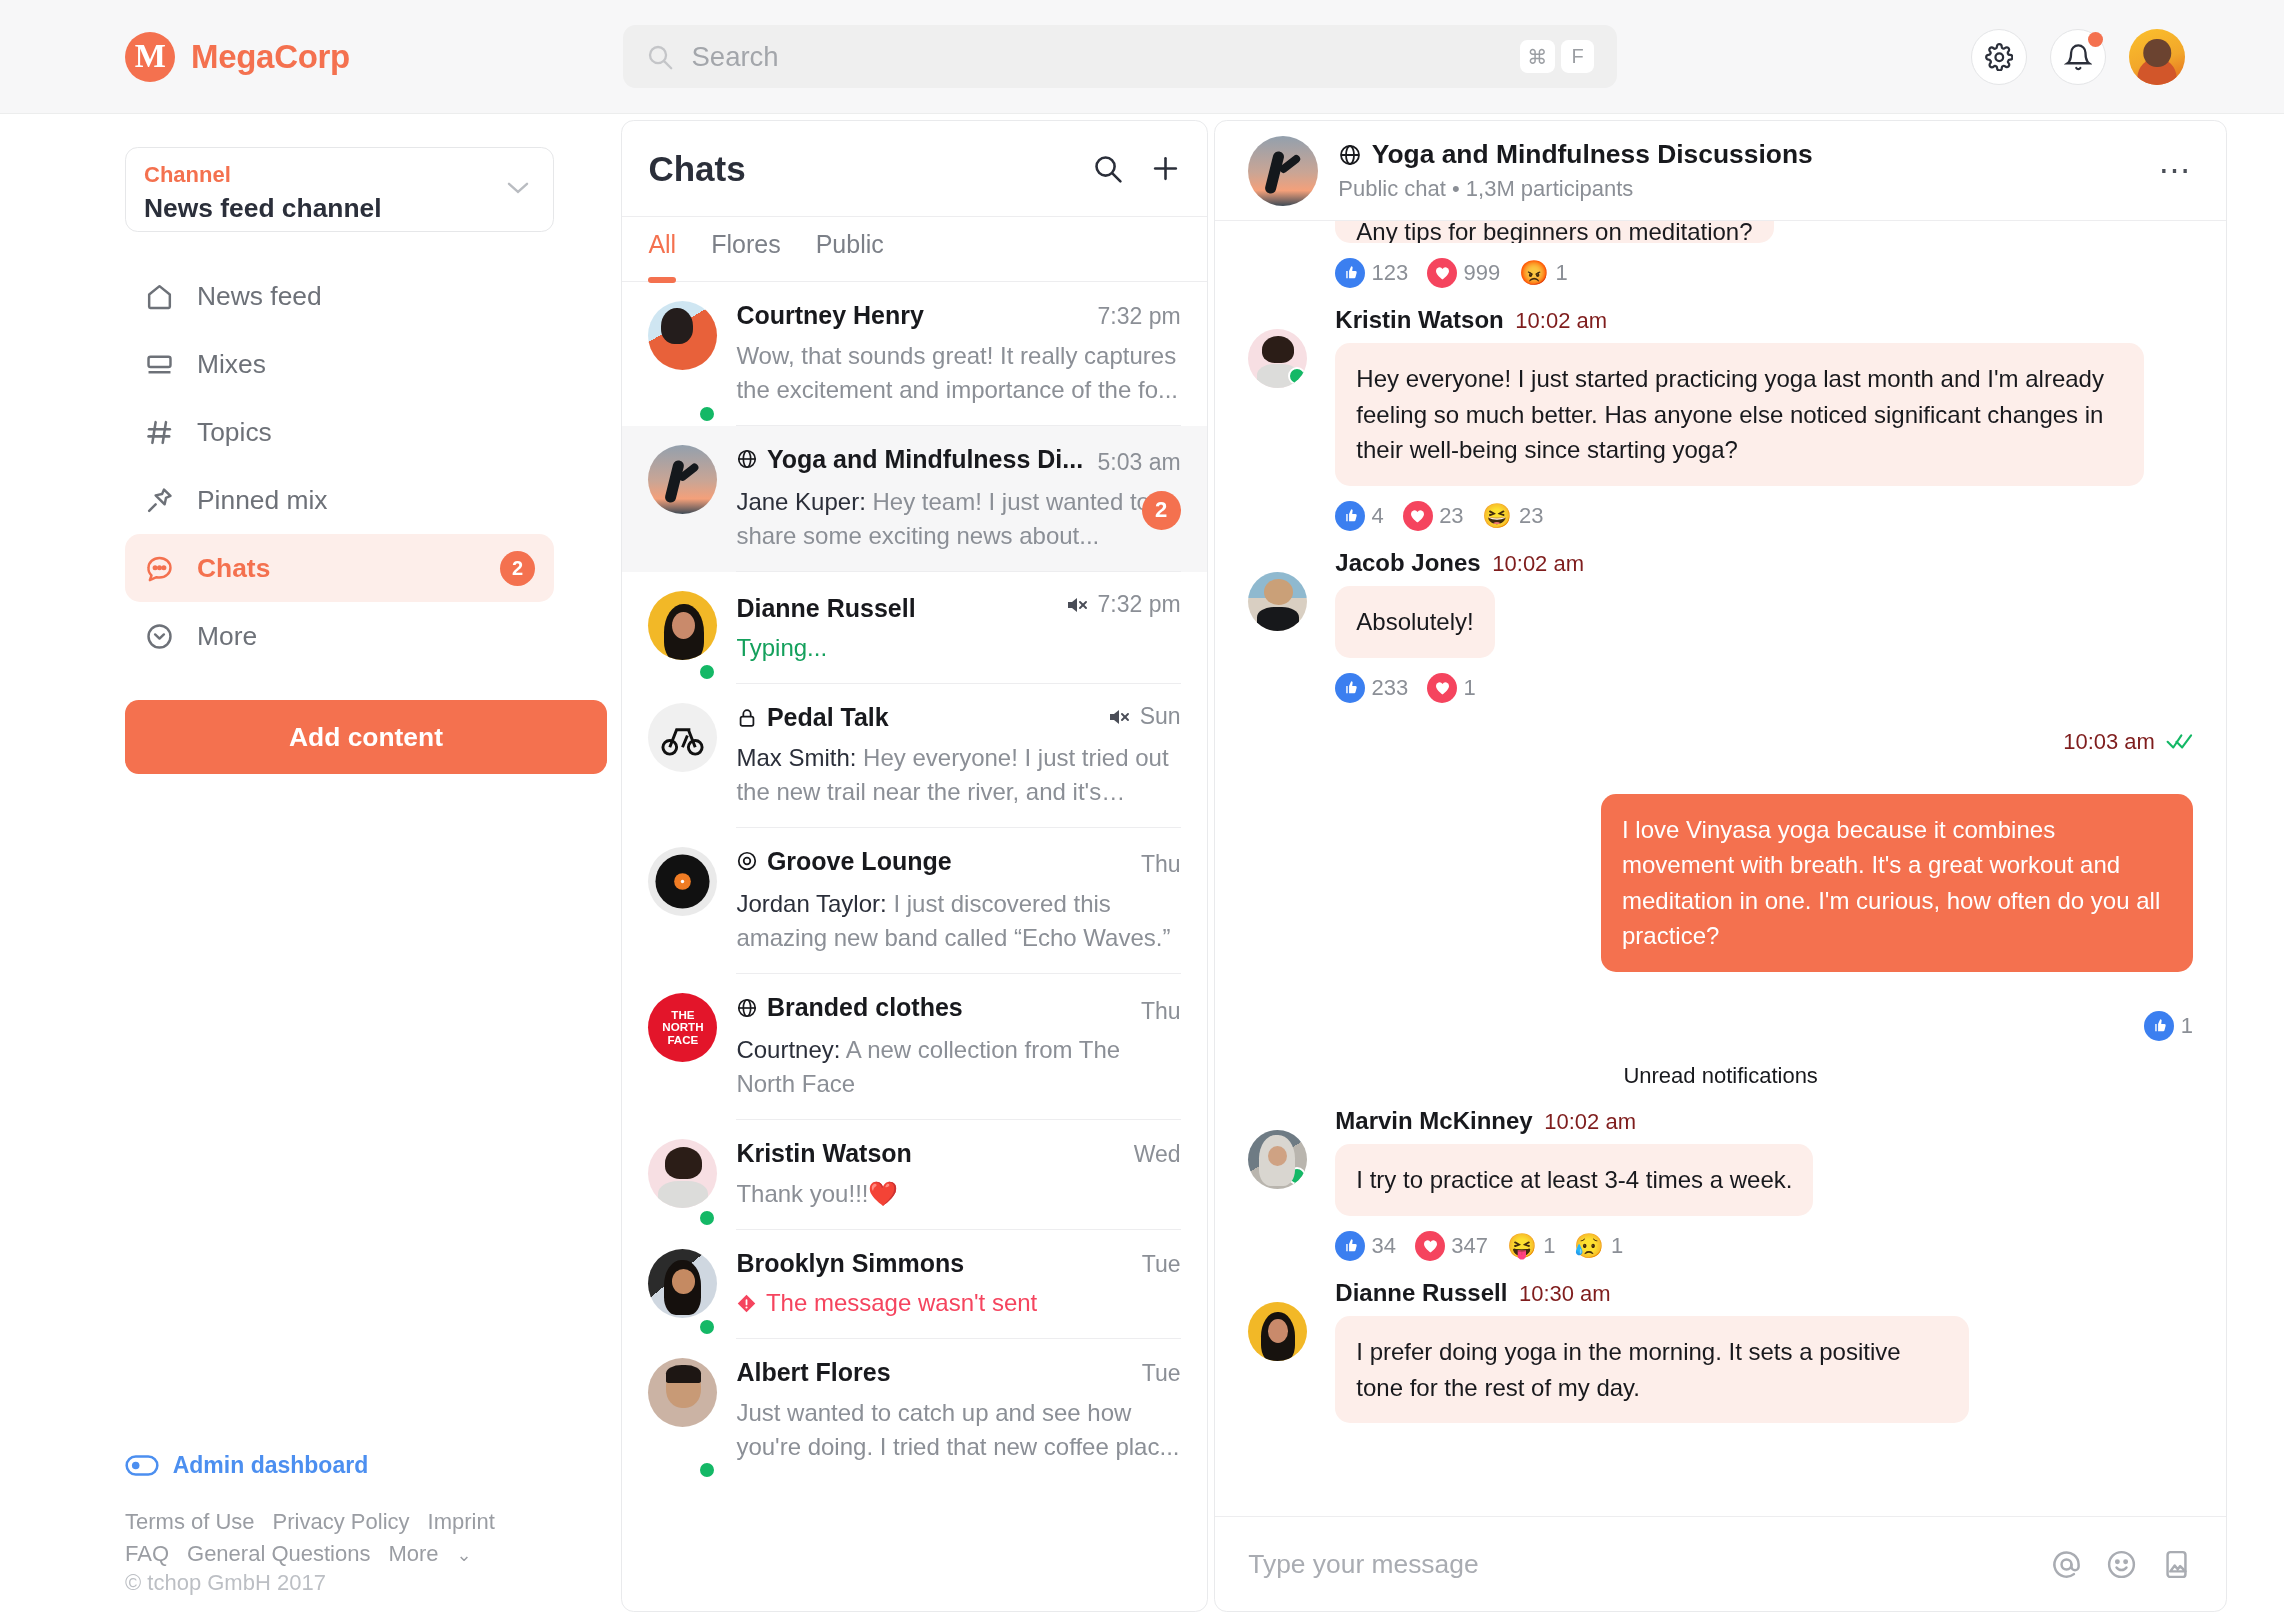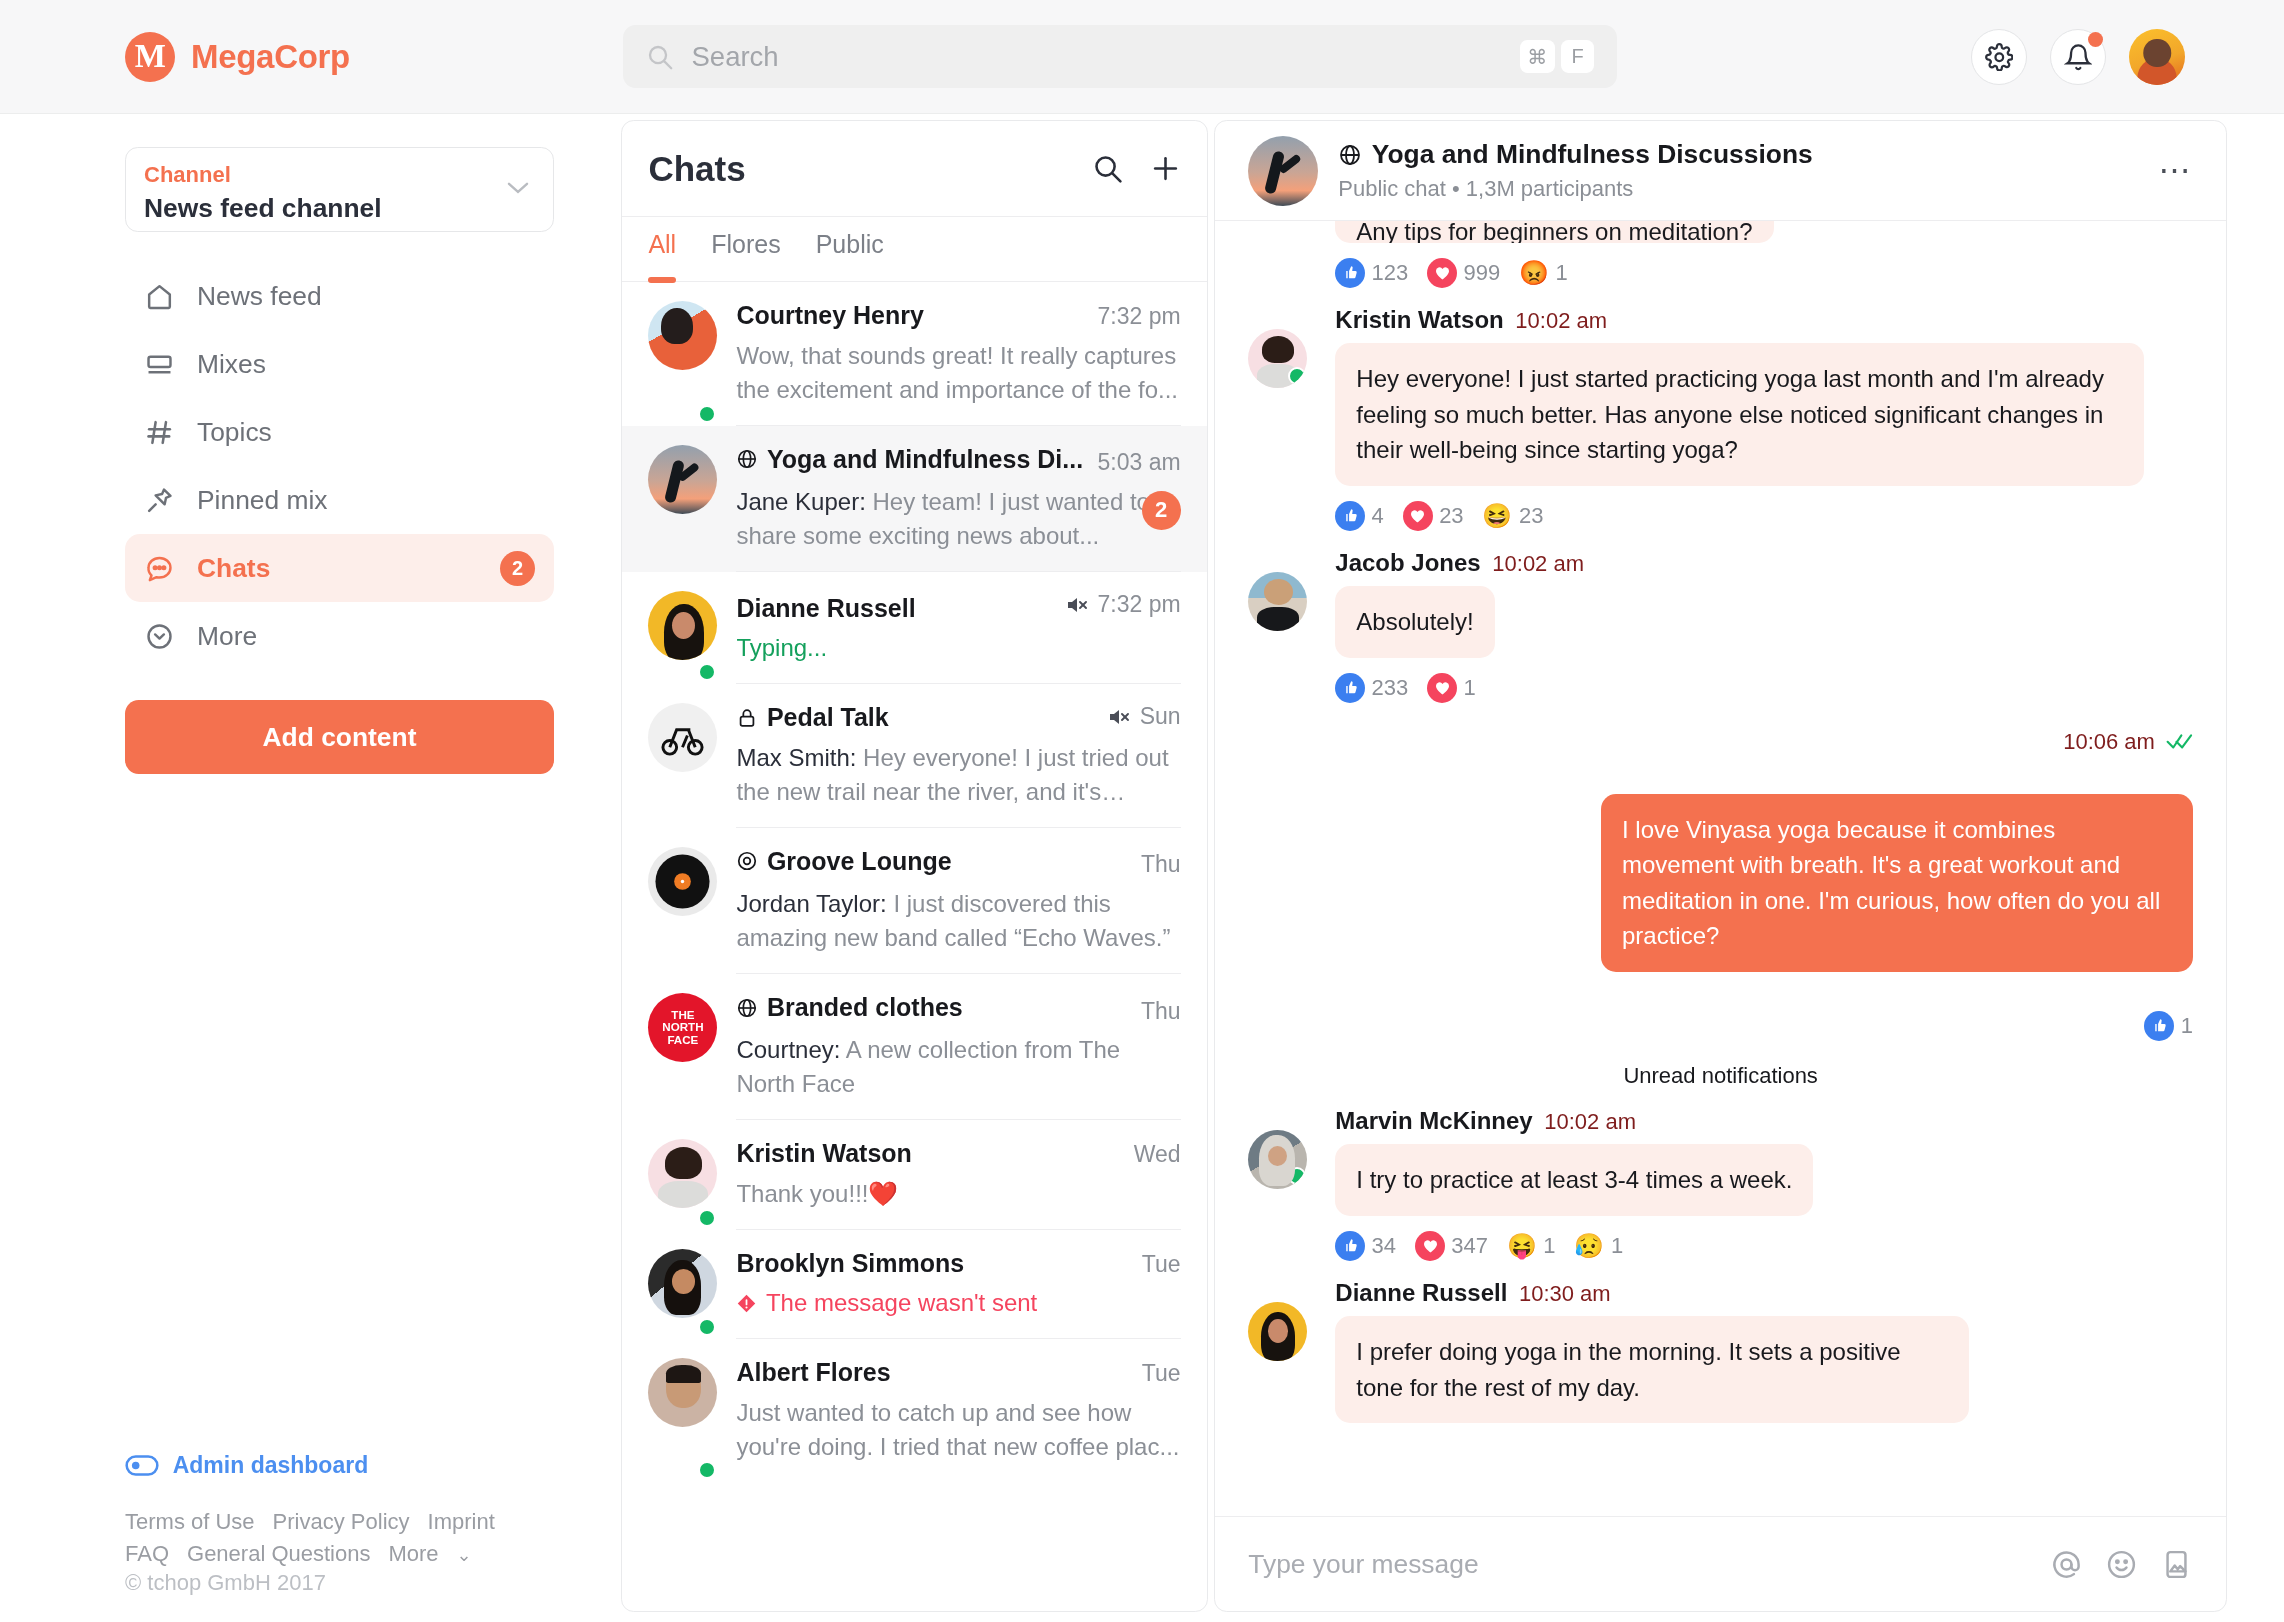--- a/index.html
+++ b/index.html
@@ -122,7 +122,7 @@
   }
 
   .add-content {
-    margin-top: 30px; width: 429px; height: 74px;
+    margin-top: 30px; width: 482px; height: 74px;
     background: #f4714f; color: #fff; border: none; border-radius: 13.7px;
     font-size: 26.4px; font-weight: 700; cursor: pointer;
     font-family: "Liberation Sans", sans-serif;

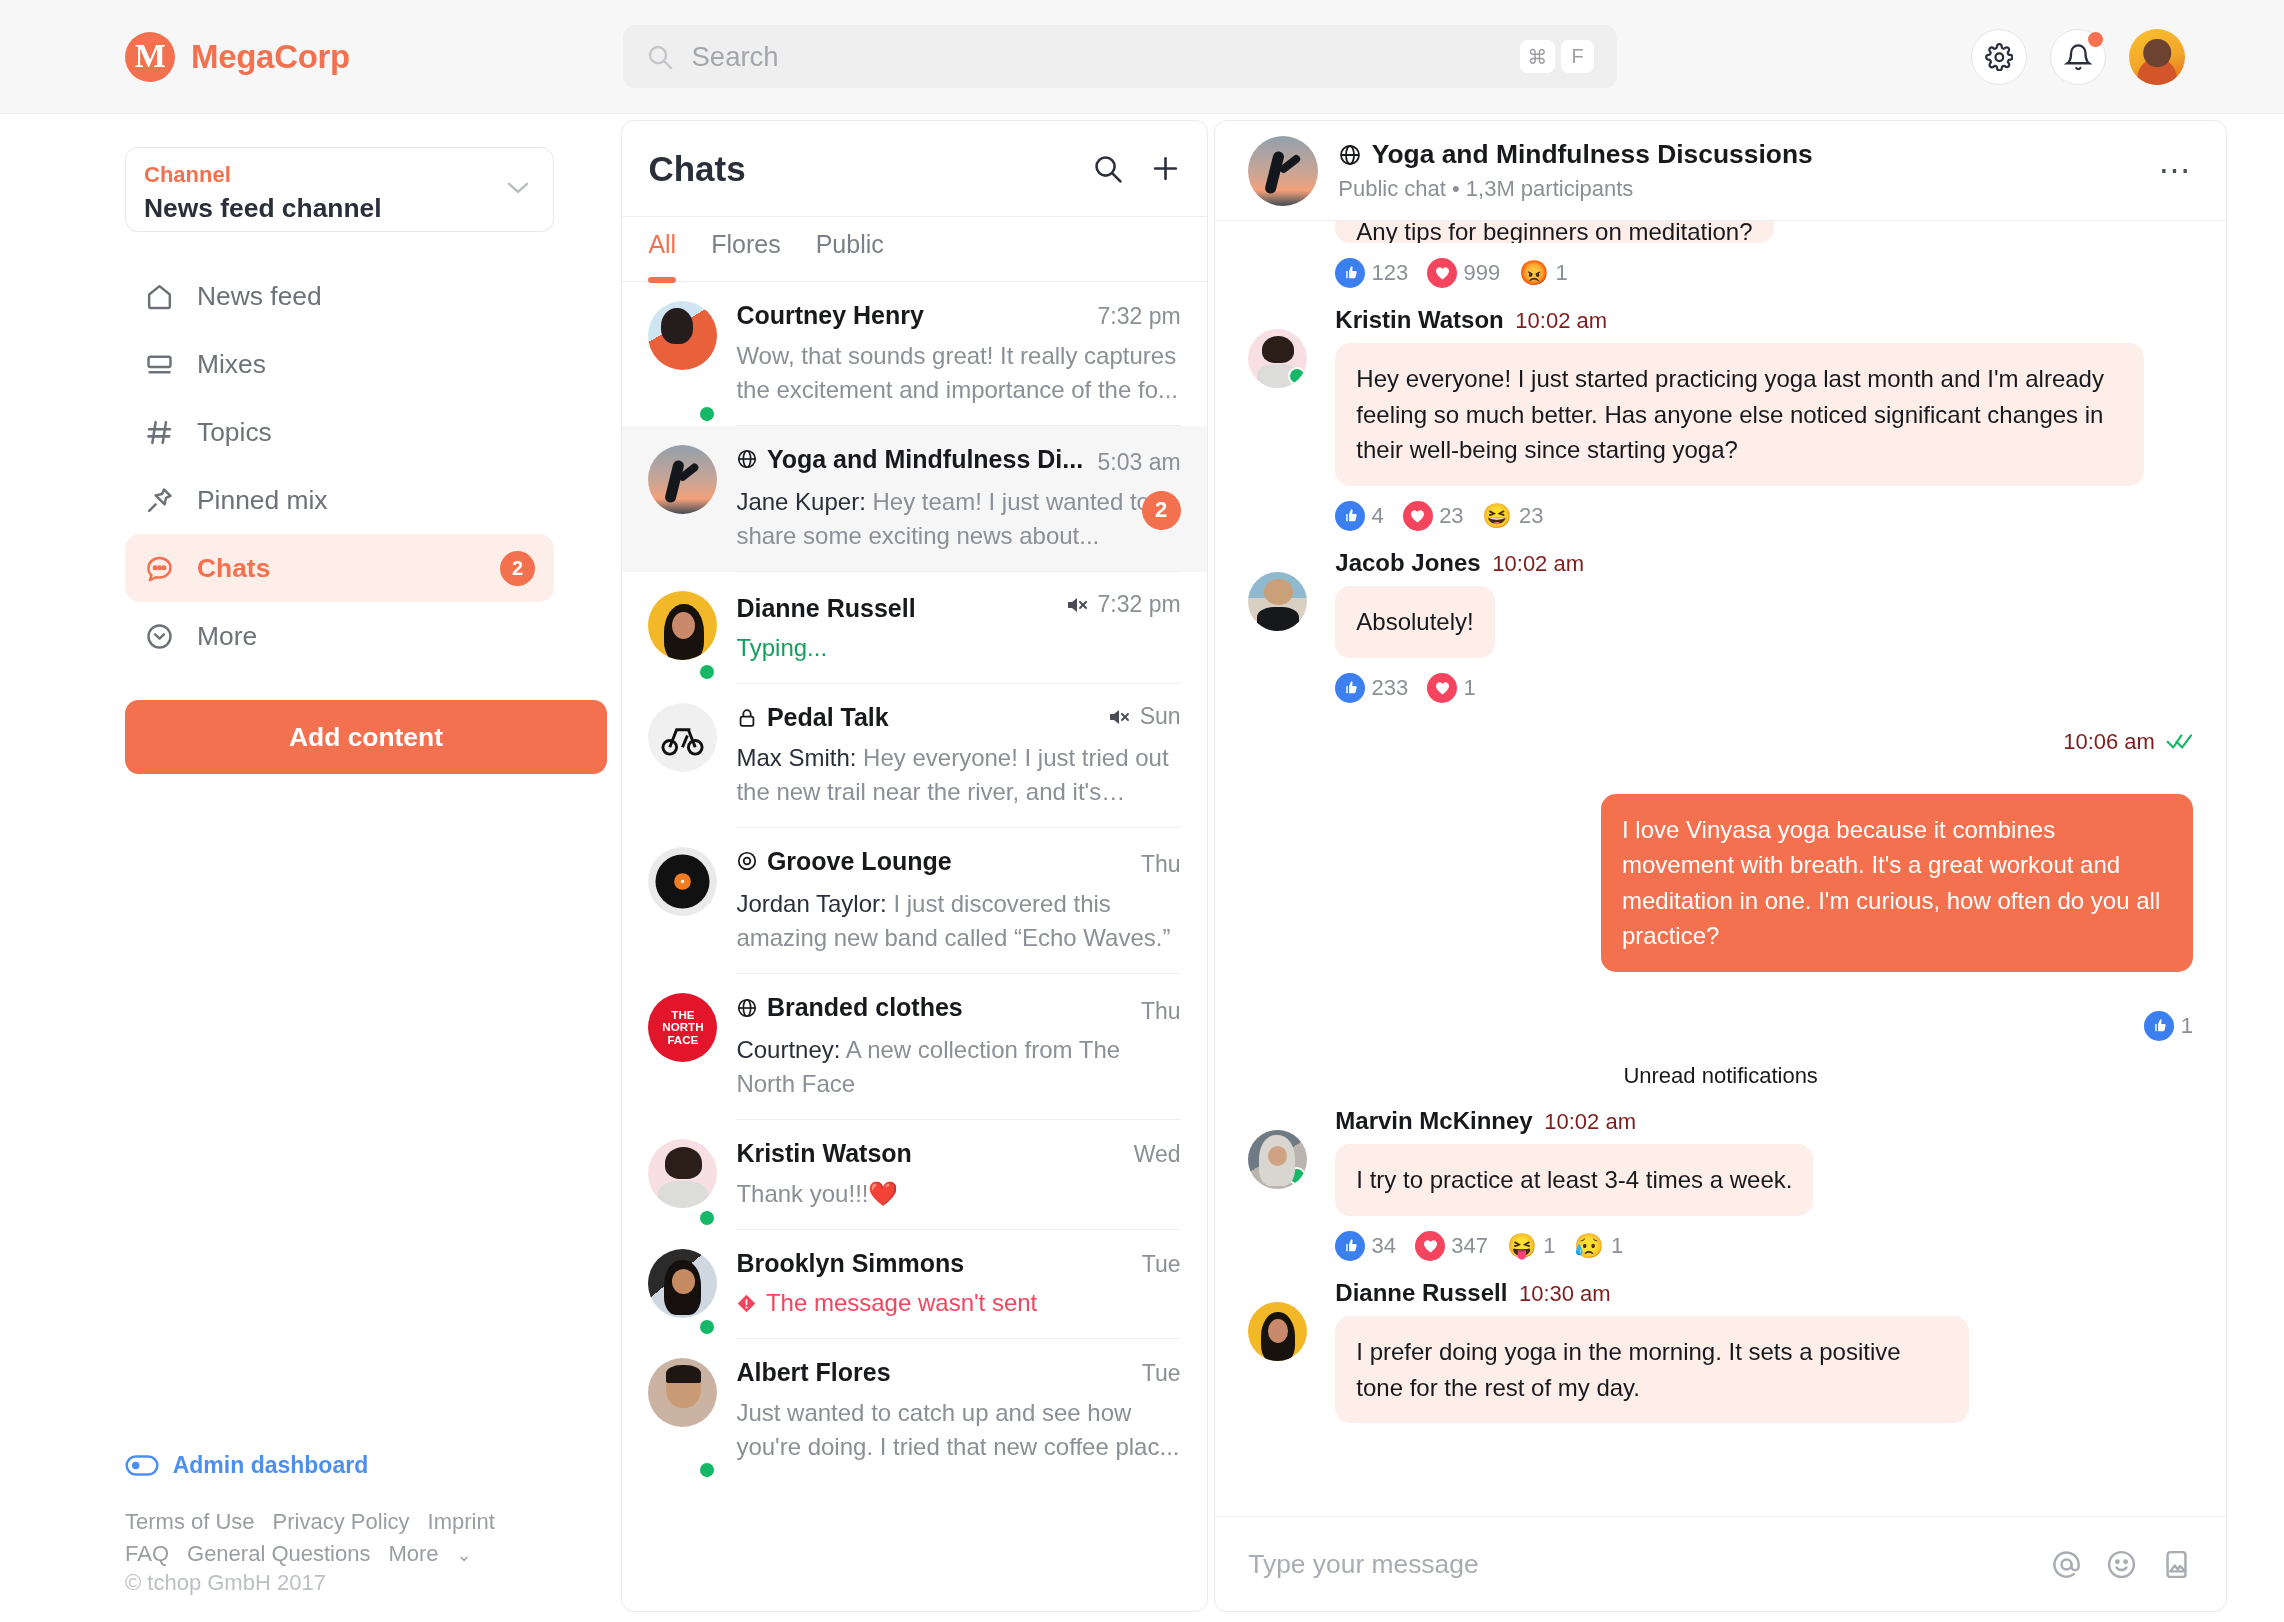--- a/index.html
+++ b/index.html
@@ -784,7 +784,7 @@
 
         <div class="msg out" style="margin-top:26.4px;">
           <div class="out-head">
-            <span class="msg-time">10:06 am</span>
+            <span class="msg-time">10:03 am</span>
             <span class="ticks">
               <svg viewBox="0 0 34 22" fill="none" stroke="#14b866" stroke-width="2.6" stroke-linecap="round" stroke-linejoin="round">
                   <polyline points="2,12 9,19 19,4"></polyline>

